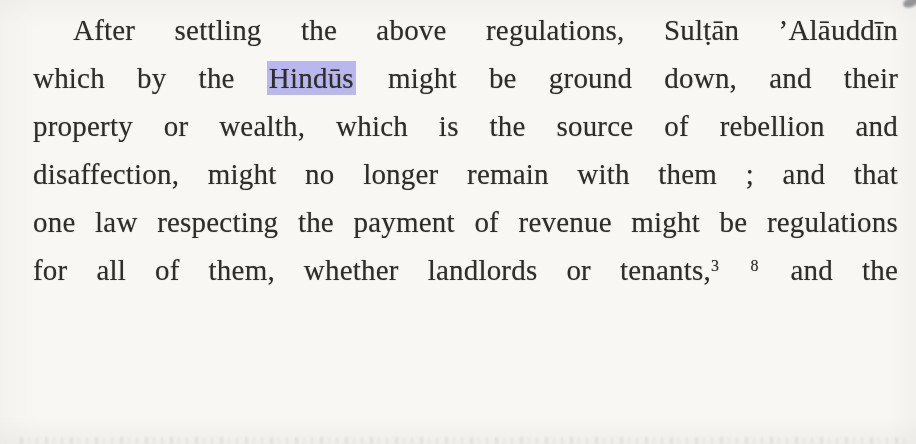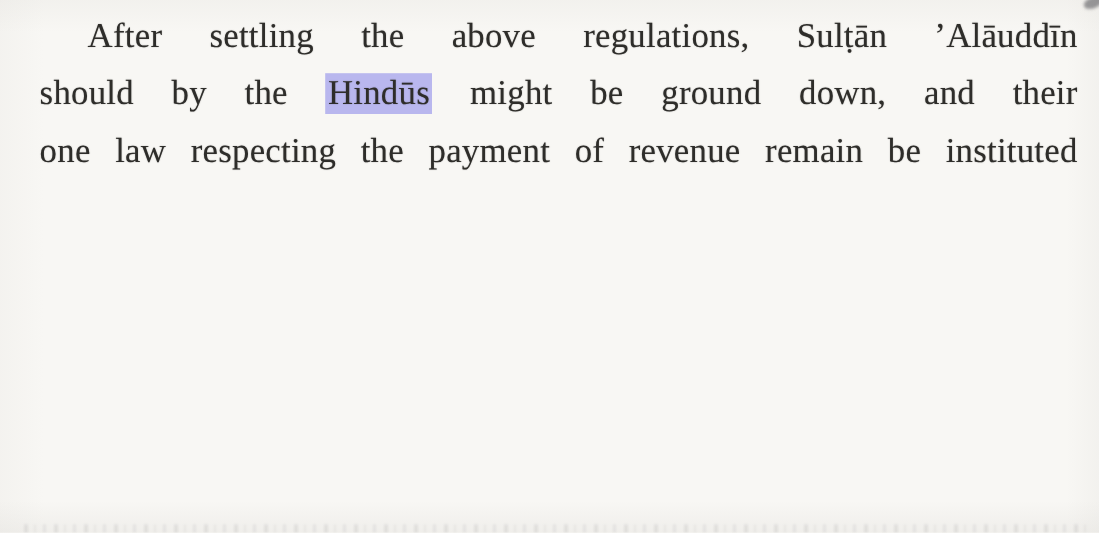--- a/index.html
+++ b/index.html
@@ -86,7 +86,7 @@
   <div class="text-line indented">After settling the above regulations, Sulṭān ’Alāuddīn</div>
 
 
-  <div class="text-line"><span>should by the</span> <span class="highlight-word">Hindūs</span> <span>might be ground down, and their</span></div>
+  <div class="text-line"><span>which by the</span> <span class="highlight-word">Hindūs</span> <span>might be ground down, and their</span></div>
 
 
 

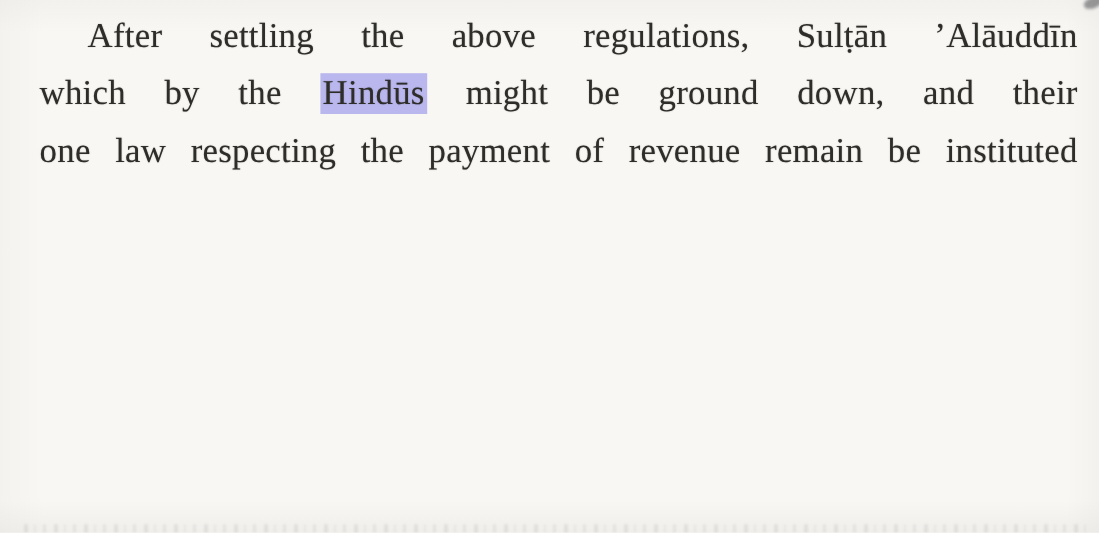--- a/index.html
+++ b/index.html
@@ -88,6 +88,7 @@
 
   <div class="text-line"><span>which by the</span> <span class="highlight-word">Hindūs</span> <span>might be ground down, and their</span></div>
 
+  <div class="text-line">property or wealth, which is the source of rebellion and</div>
 
 
   <div class="text-line">one law respecting the payment of revenue remain be instituted</div>

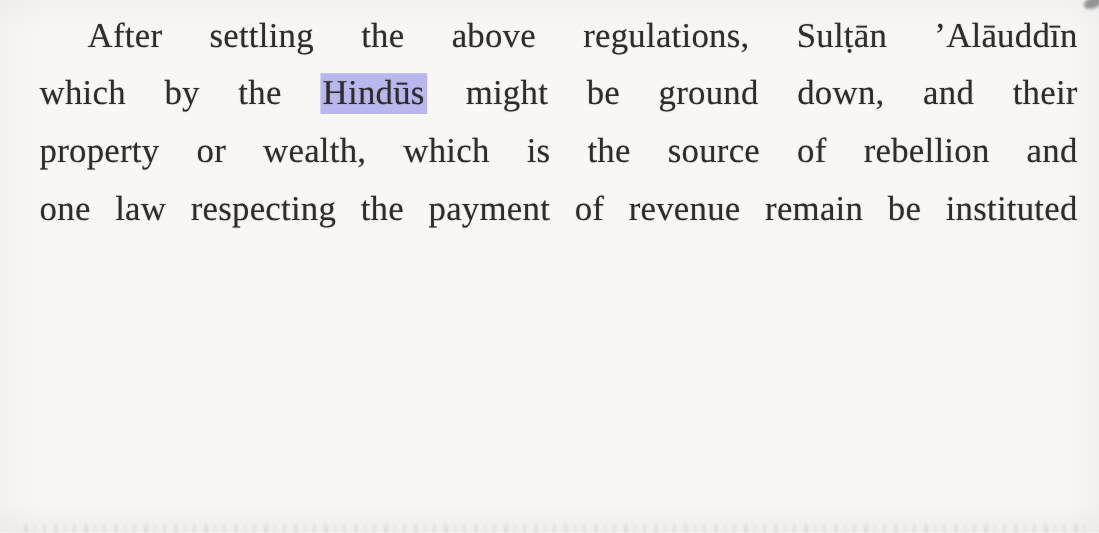--- a/index.html
+++ b/index.html
@@ -90,6 +90,7 @@
 
   <div class="text-line">property or wealth, which is the source of rebellion and</div>
 
+  <div class="text-line">disaffection, might no longer remain with them ; and that</div>
 
   <div class="text-line">one law respecting the payment of revenue remain be instituted</div>
 

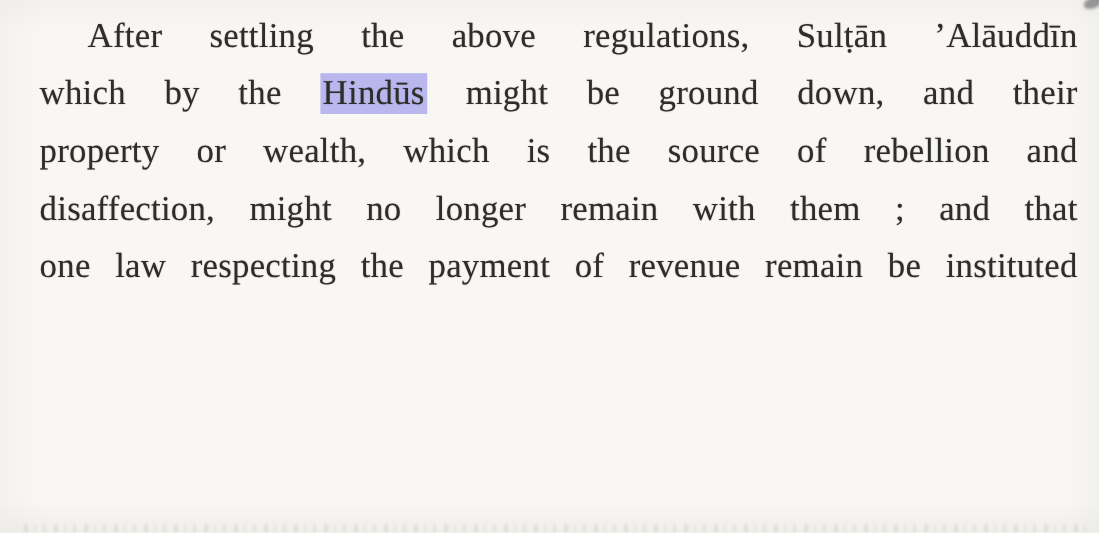--- a/index.html
+++ b/index.html
@@ -92,7 +92,7 @@
 
   <div class="text-line">disaffection, might no longer remain with them ; and that</div>
 
-  <div class="text-line">one law respecting the payment of revenue remain be instituted</div>
+  <div class="text-line">one law respecting the payment of revenue might be regulations</div>
 
 
 

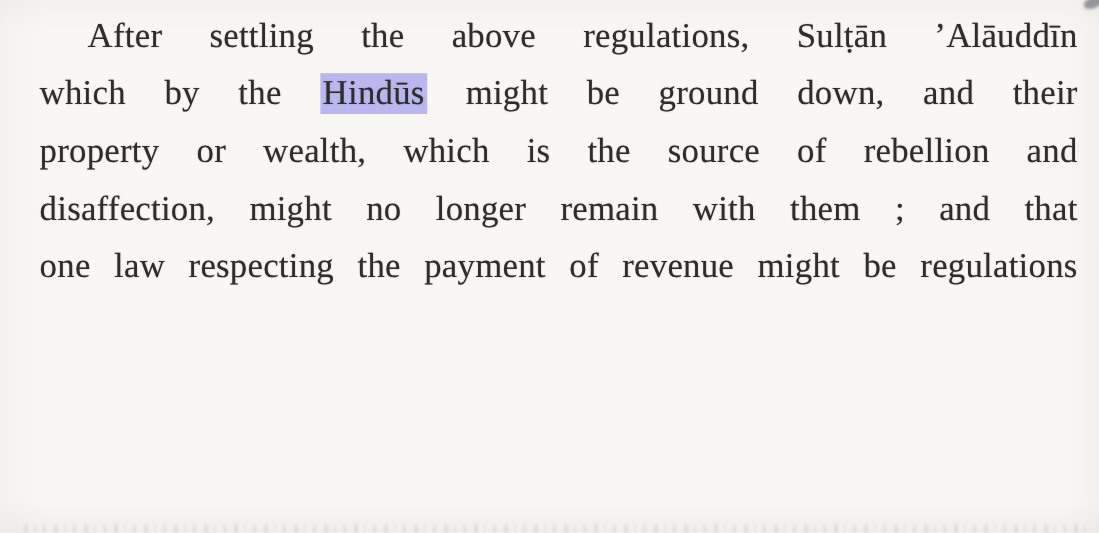--- a/index.html
+++ b/index.html
@@ -94,6 +94,7 @@
 
   <div class="text-line">one law respecting the payment of revenue might be regulations</div>
 
+  <div class="text-line"><span>for all of them, whether landlords or tenants,</span><sup class="footnote-sup">3 8</sup> <span>and the</span></div>
 
 
 

